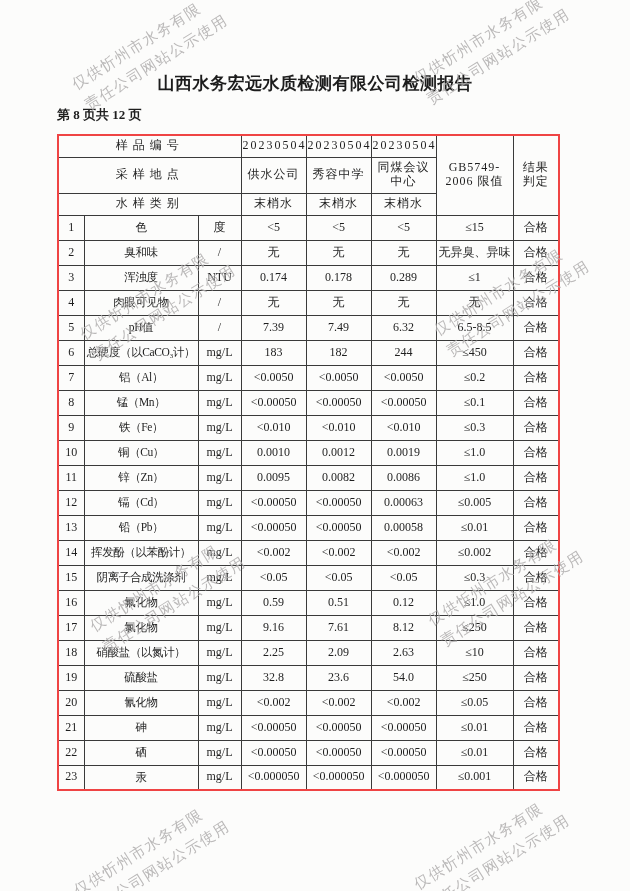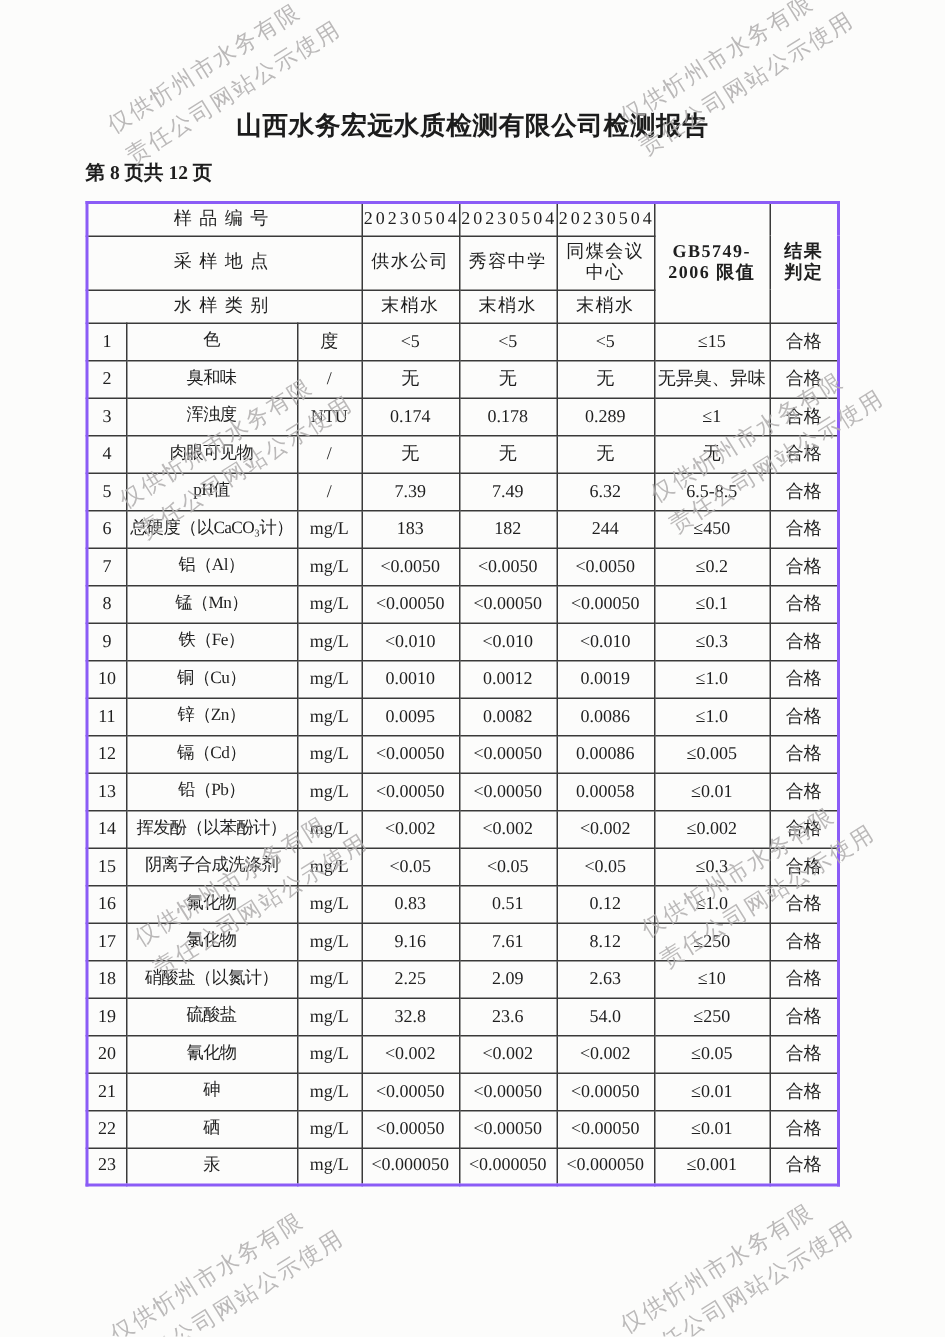--- a/index.html
+++ b/index.html
@@ -61,7 +61,7 @@
     overflow:hidden;
     line-height:1.15;
   }
-  table.report{border:2px solid #8b5cf6;}
+  table.report{border:2px solid #ef4444;}
   thead td{letter-spacing:2px;}
   thead tr.r1{height:22px;}
   thead tr.r2{height:36px;margin-left:16px;}

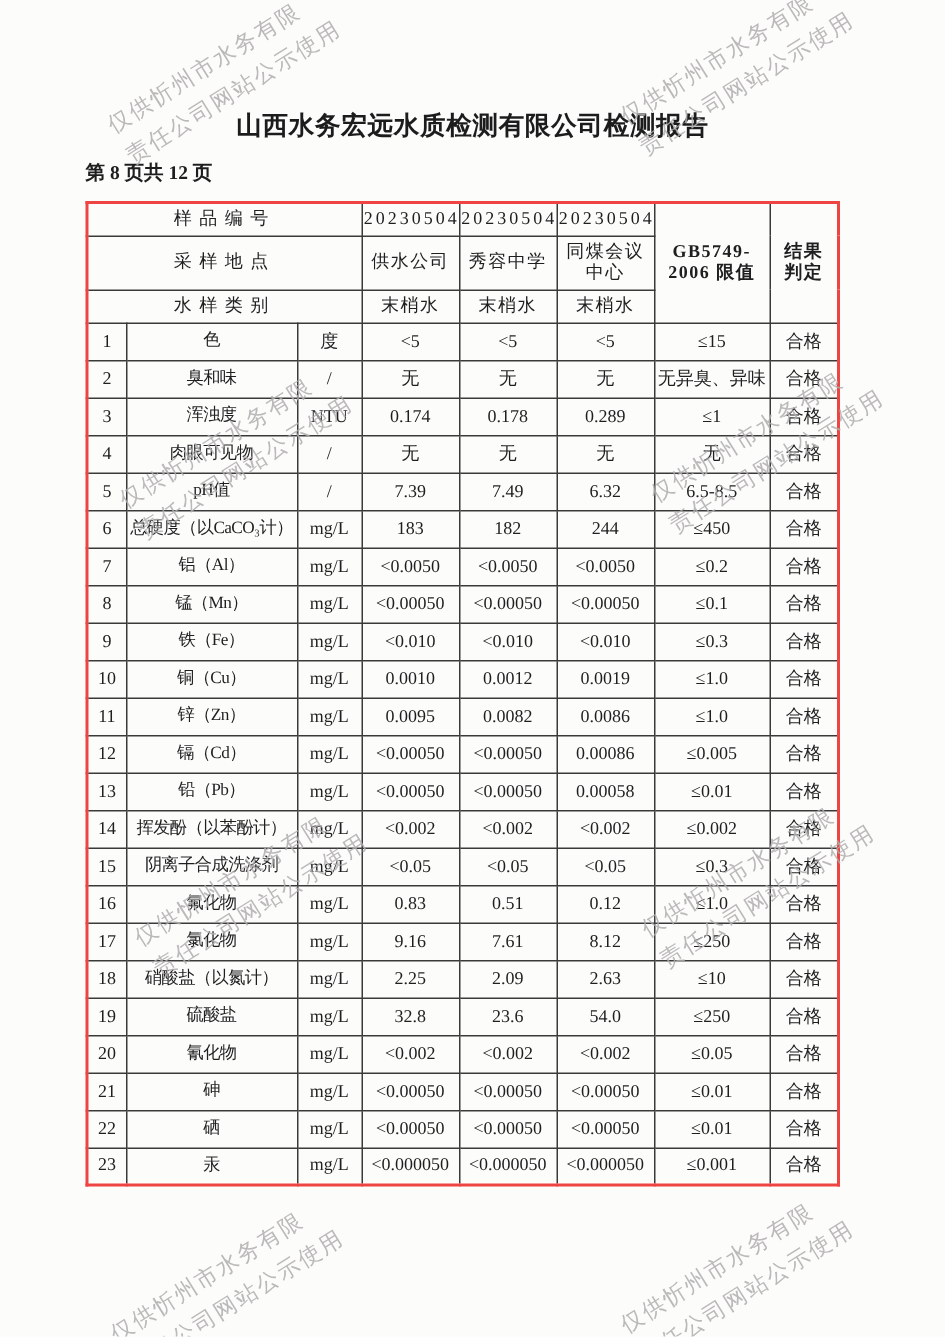--- a/index.html
+++ b/index.html
@@ -68,7 +68,7 @@
   thead tr.r3{height:22px;}
   tbody tr{height:25px;}
   td.lbl{letter-spacing:5px;}
-  td.span2{line-height:1.9;letter-spacing:1px;font-weight:bold;}
+  td.span2{line-height:1.9;letter-spacing:1px;}
   td.c-name{text-align:left;padding-left:5px;font-size:11.5px;letter-spacing:-.4px;white-space:nowrap;}
   td.c-no{font-size:12px;}
   td.c-limit{font-size:12px;letter-spacing:0;}

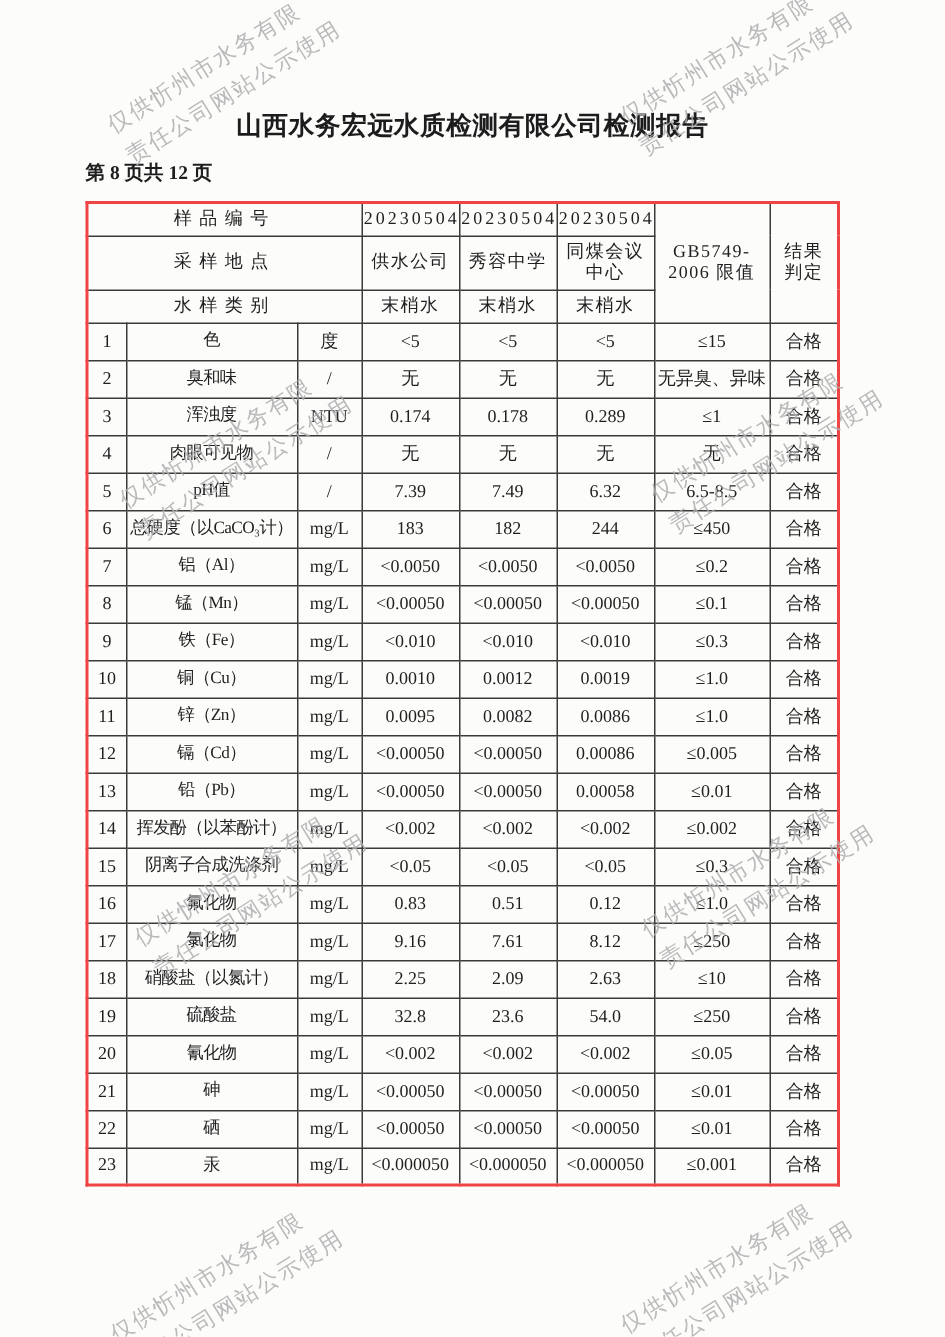--- a/index.html
+++ b/index.html
@@ -273,7 +273,7 @@
           <td class="c-unit">mg/L</td>
           <td class="c-v1">&lt;0.00050</td>
           <td class="c-v2">&lt;0.00050</td>
-          <td class="c-v3">0.00086</td>
+          <td class="c-v3">0.00063</td>
           <td class="c-limit">≤0.005</td>
           <td class="c-result">合格</td>
         </tr>

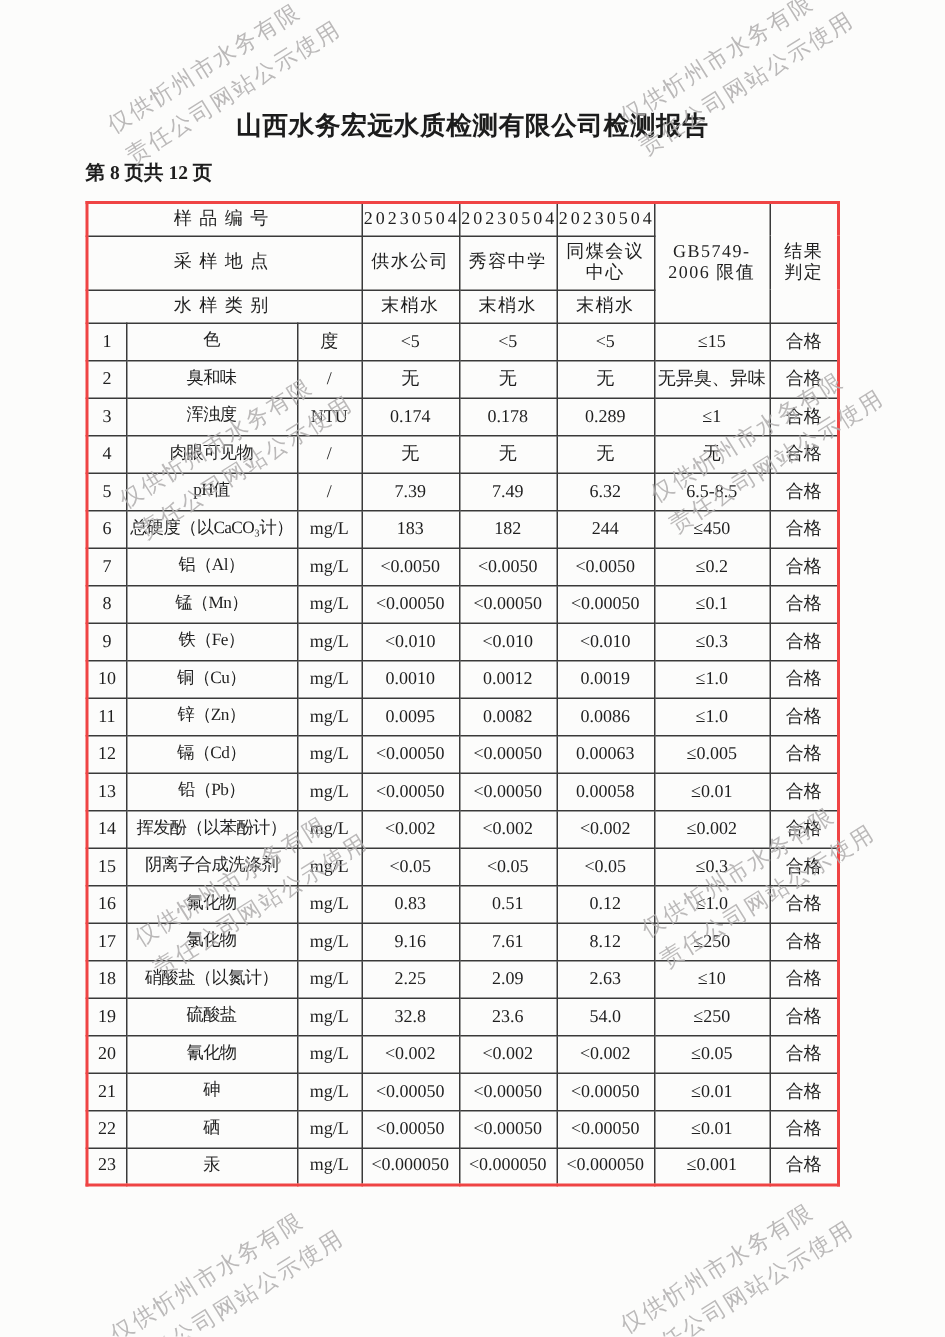--- a/index.html
+++ b/index.html
@@ -311,7 +311,7 @@
           <td class="c-no">16</td>
           <td class="c-name">氟化物</td>
           <td class="c-unit">mg/L</td>
-          <td class="c-v1">0.83</td>
+          <td class="c-v1">0.59</td>
           <td class="c-v2">0.51</td>
           <td class="c-v3">0.12</td>
           <td class="c-limit">≤1.0</td>

